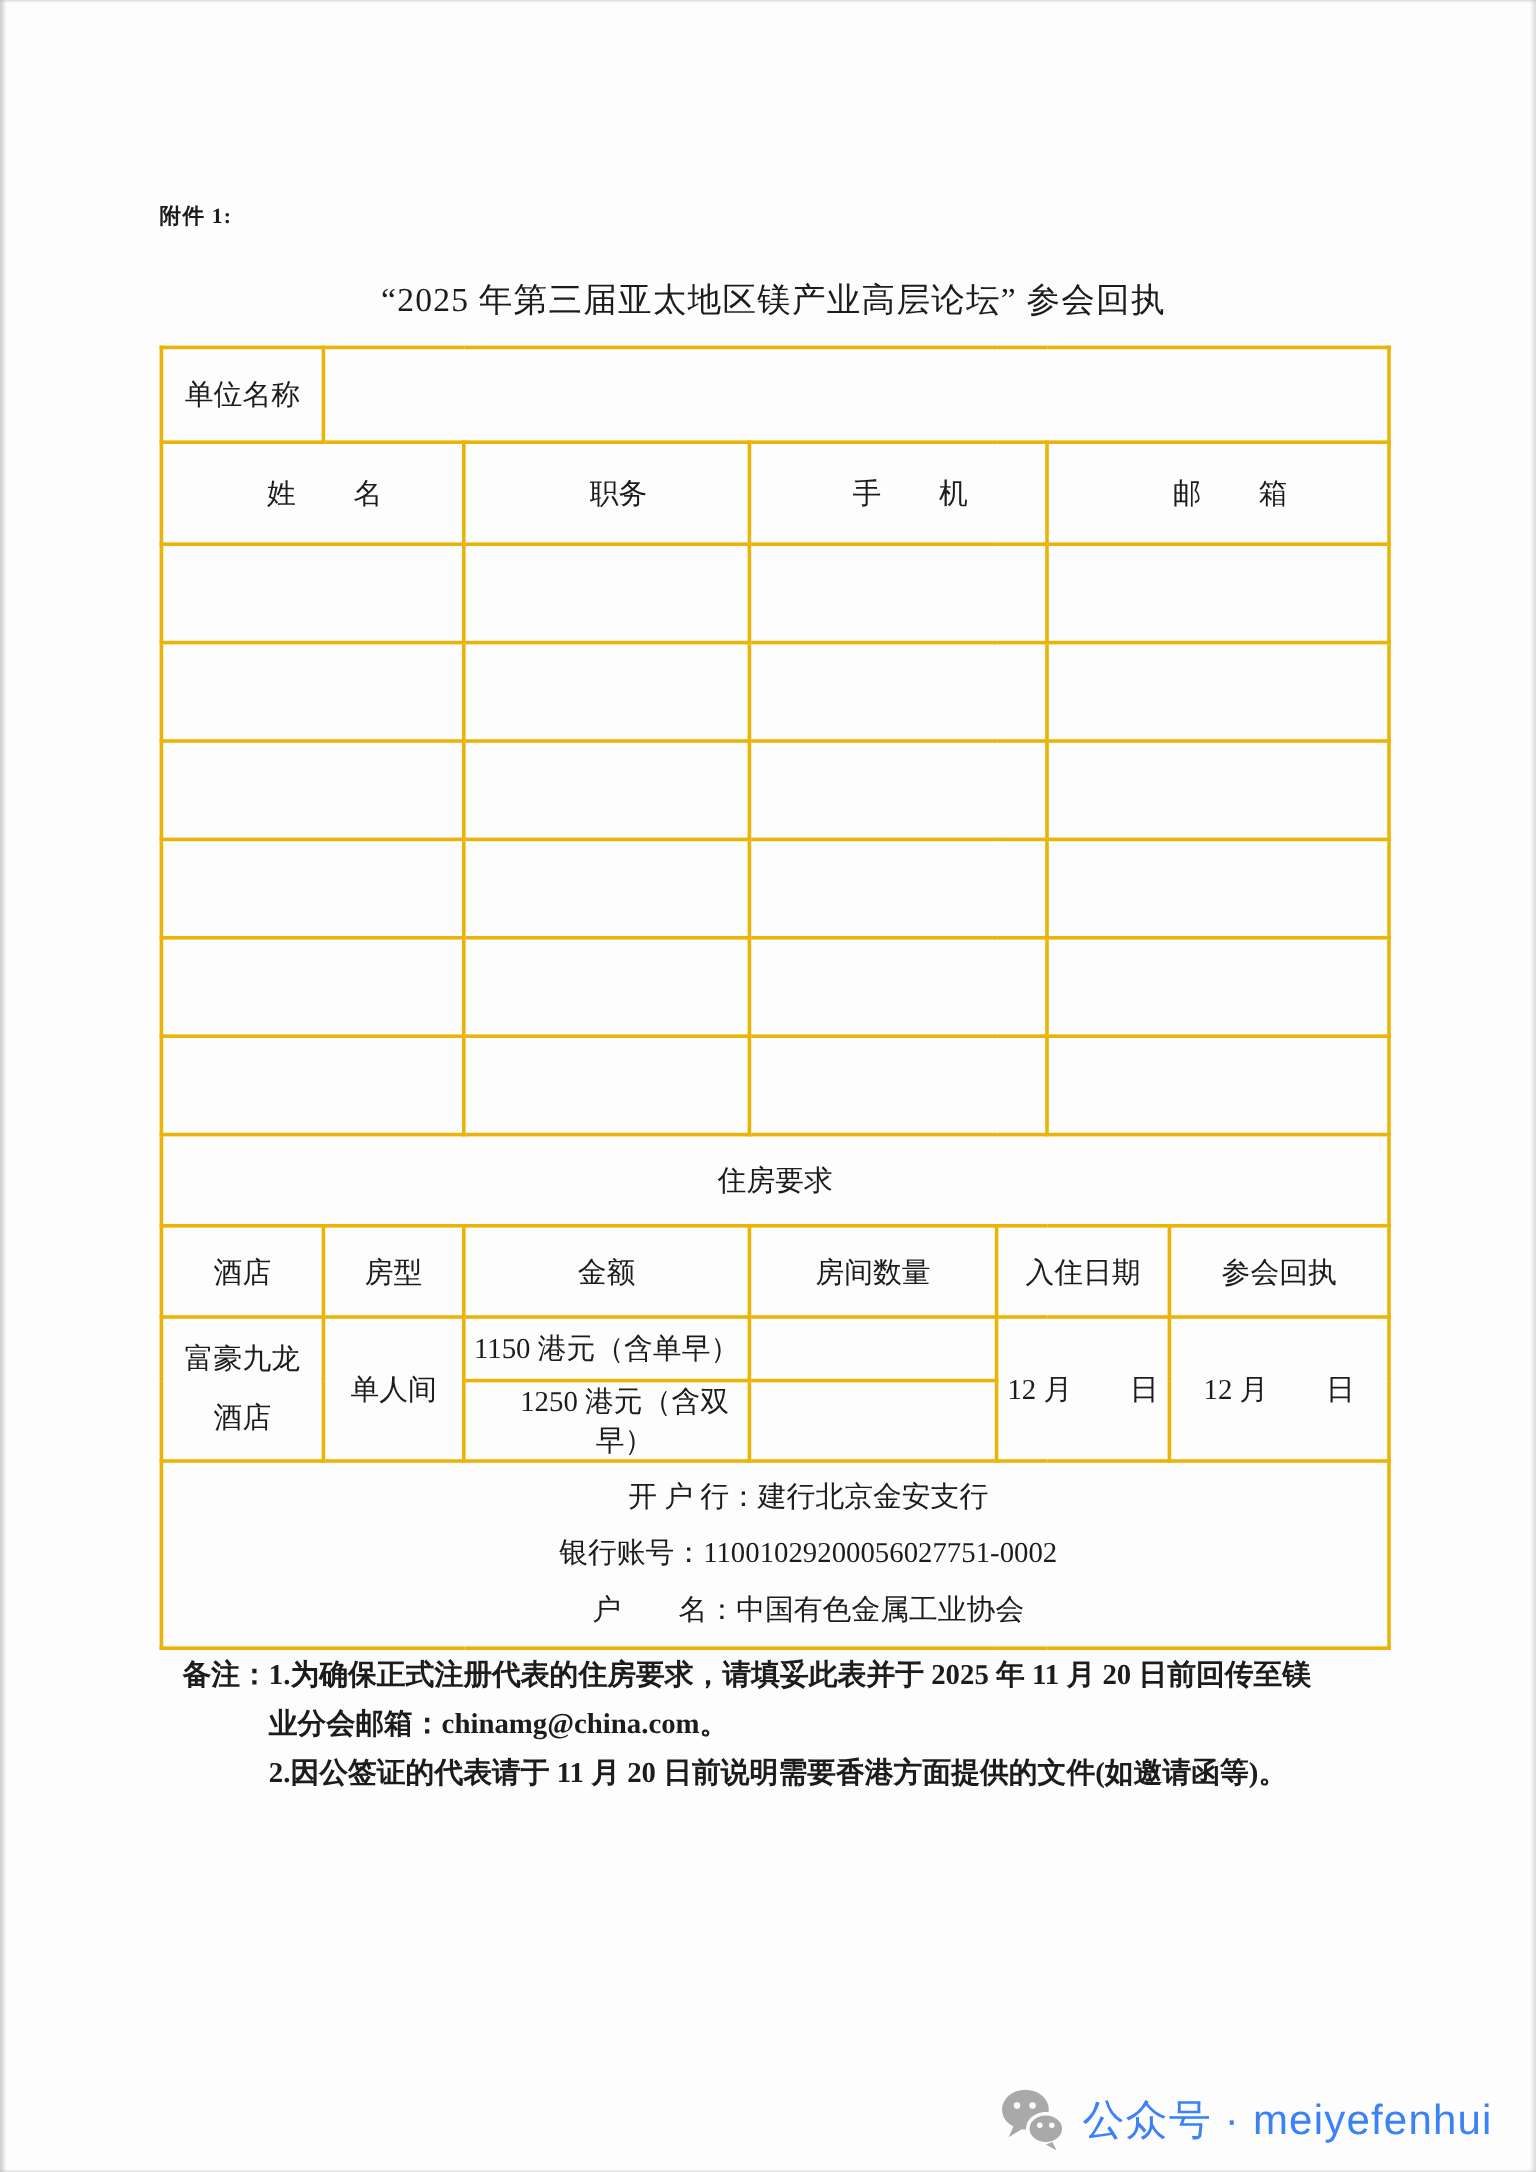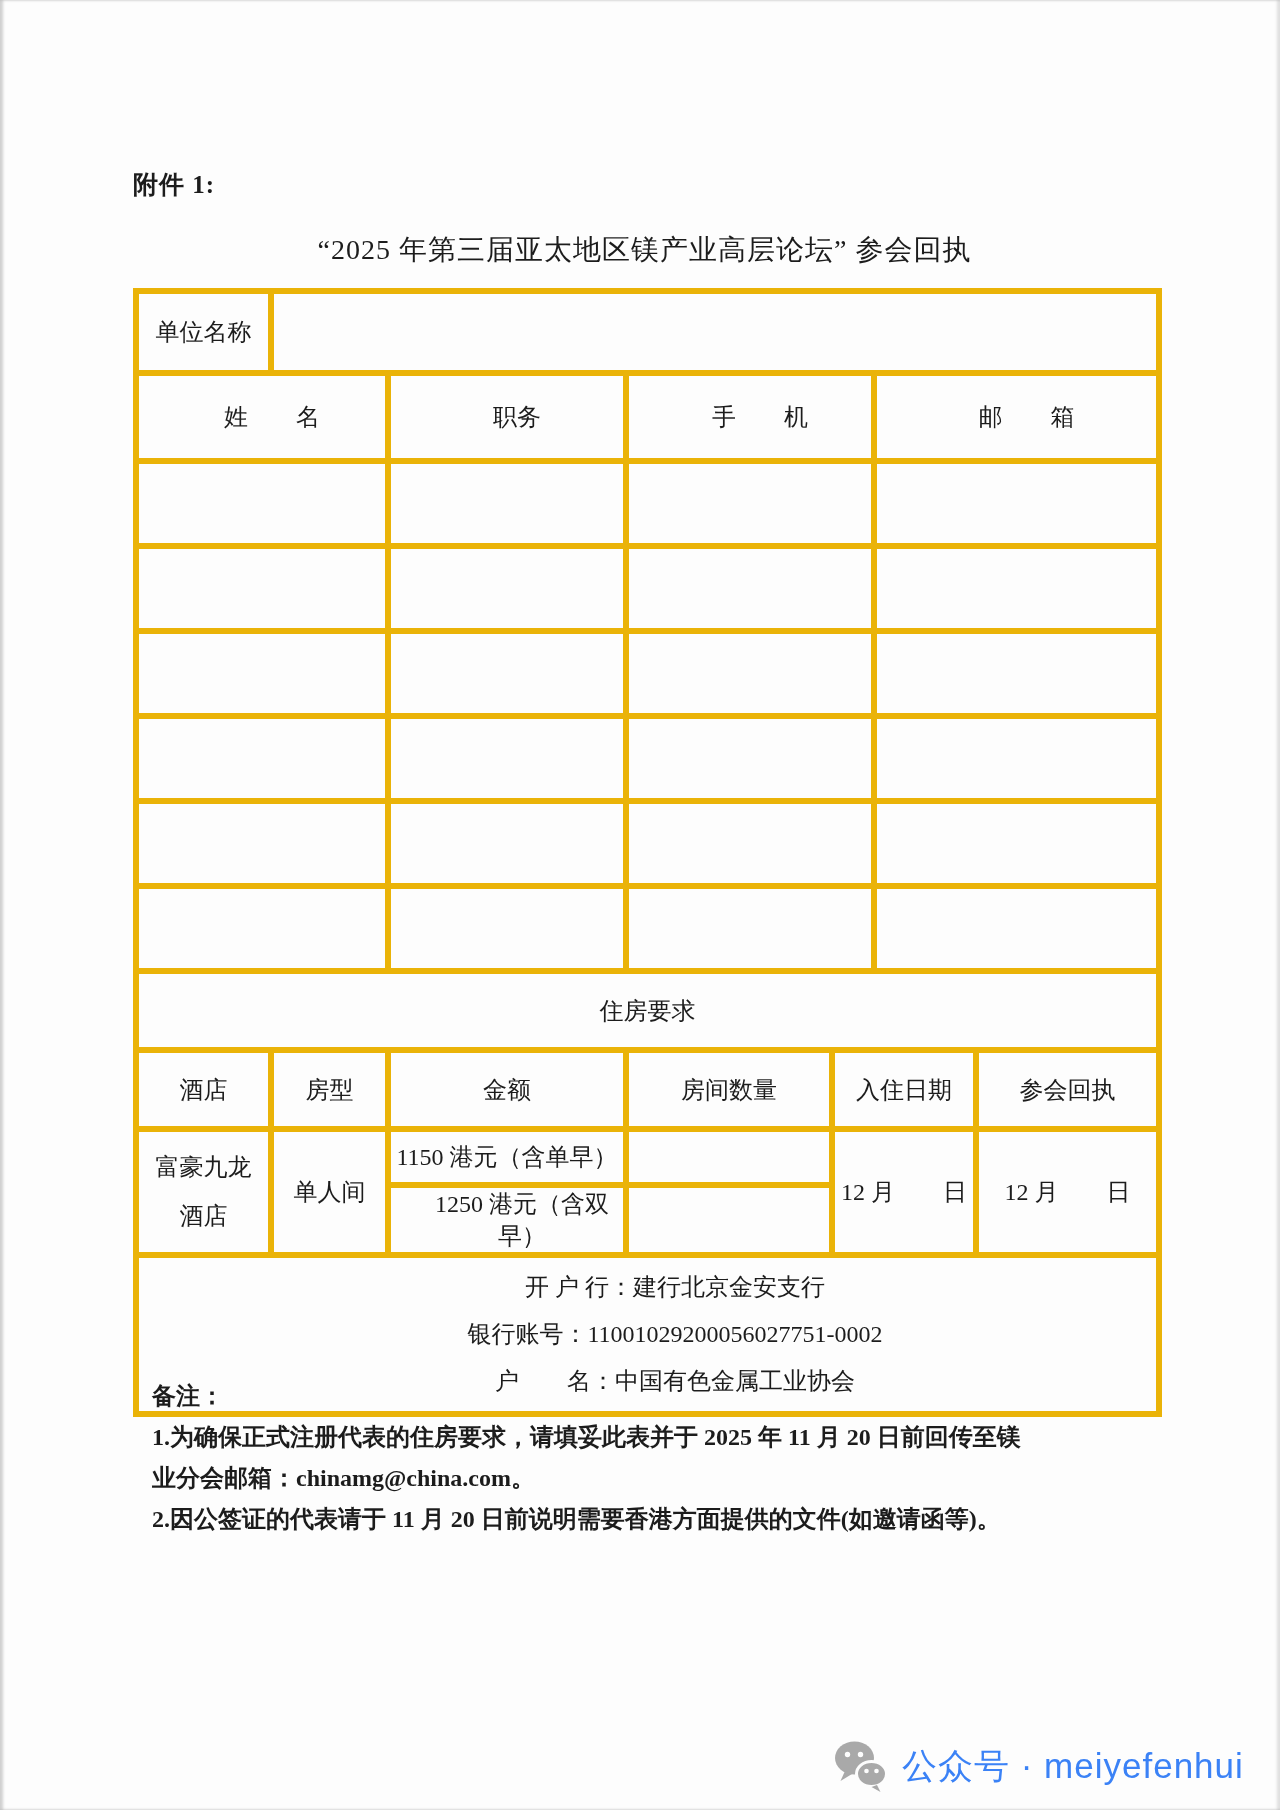--- a/index.html
+++ b/index.html
@@ -16,7 +16,7 @@
   }
   .attachment{
     position:absolute;left:133px;top:168px;
-    font-size:25px;font-weight:bold;letter-spacing:1px;
+    font-size:18px;font-weight:bold;letter-spacing:1px;
   }
   .title{
     position:absolute;left:133px;top:231px;width:1023px;

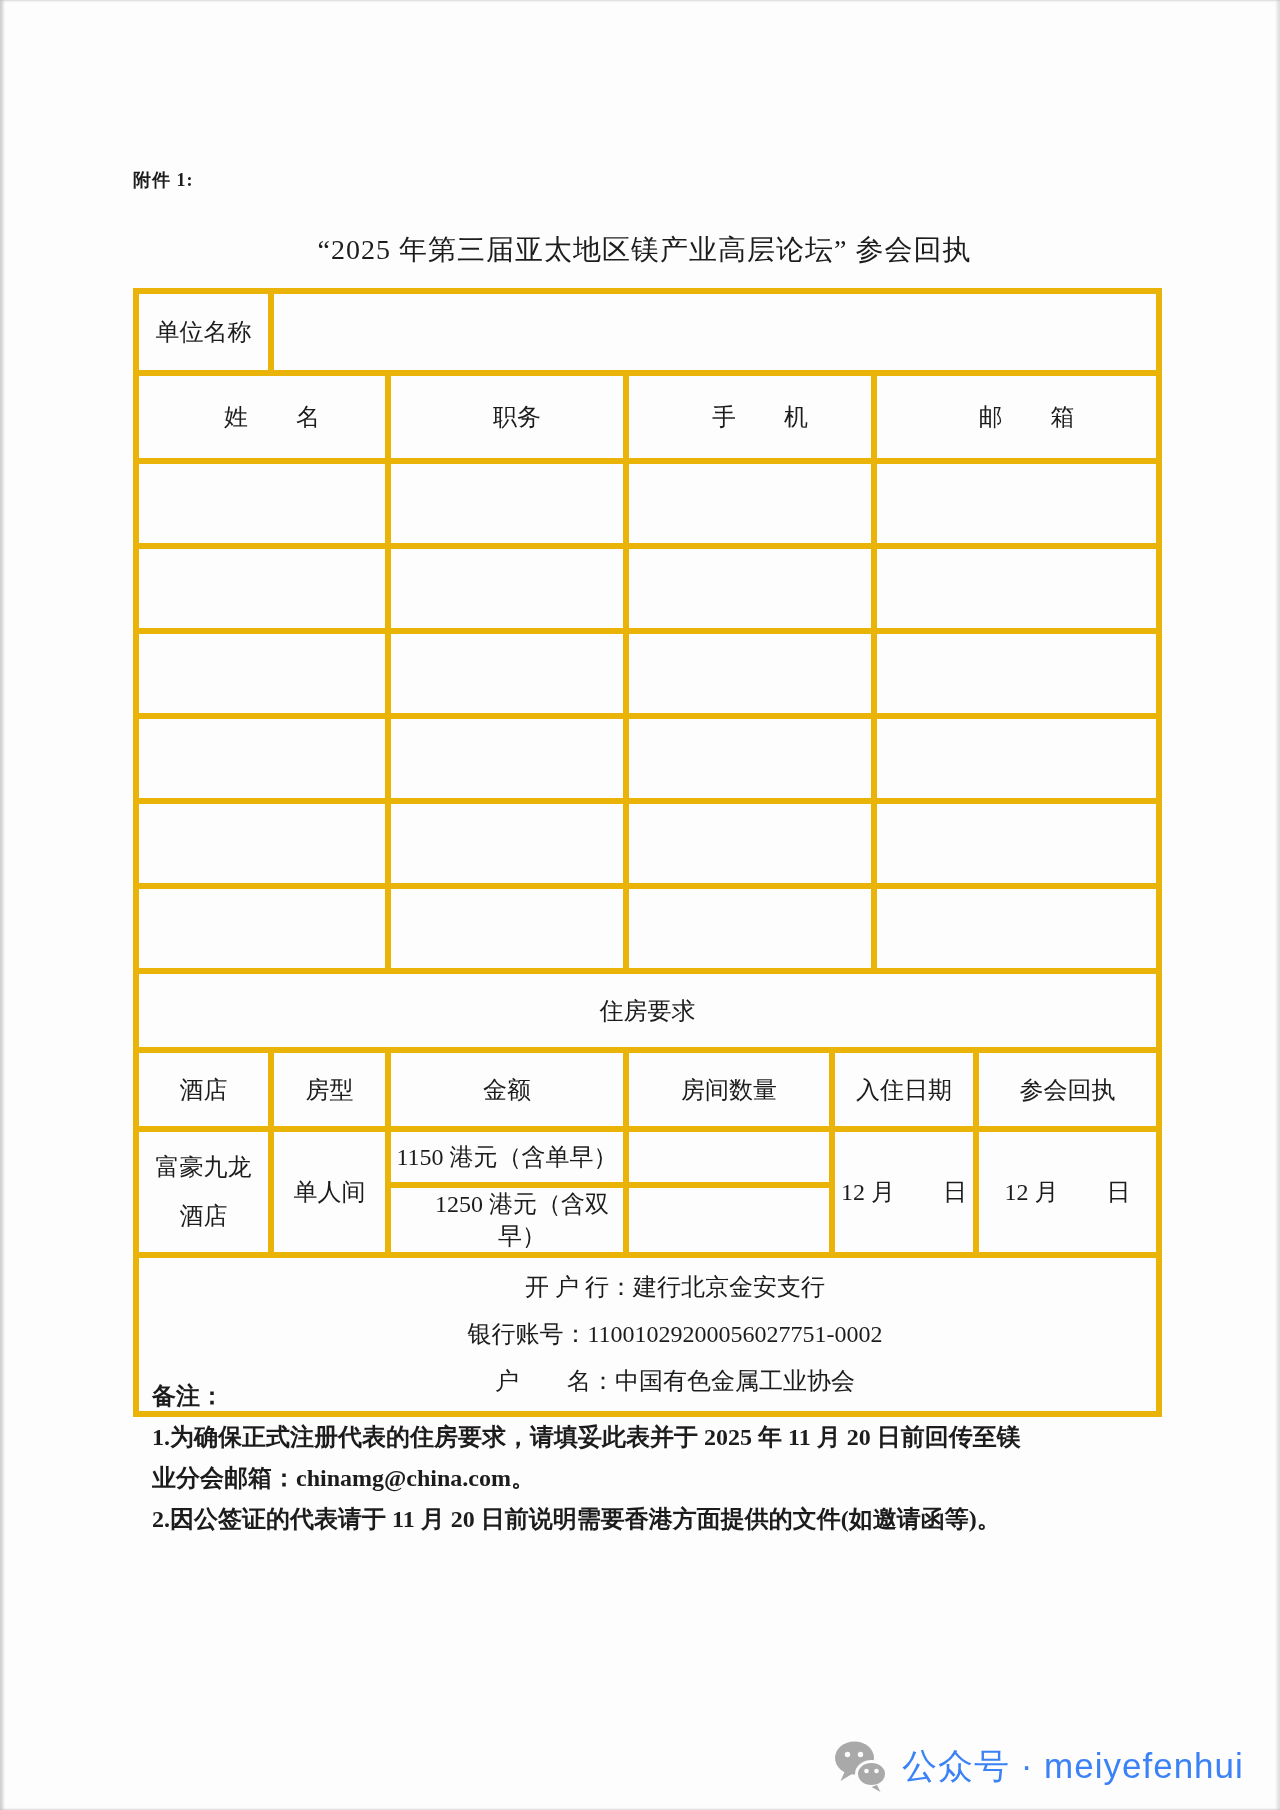--- a/index.html
+++ b/index.html
@@ -29,7 +29,7 @@
     font-size:24px;
   }
   table.form td{
-    border:6px solid #eab308;
+    border:3px solid #eab308;
     text-align:center;vertical-align:middle;
     padding:0;overflow:hidden;
   }

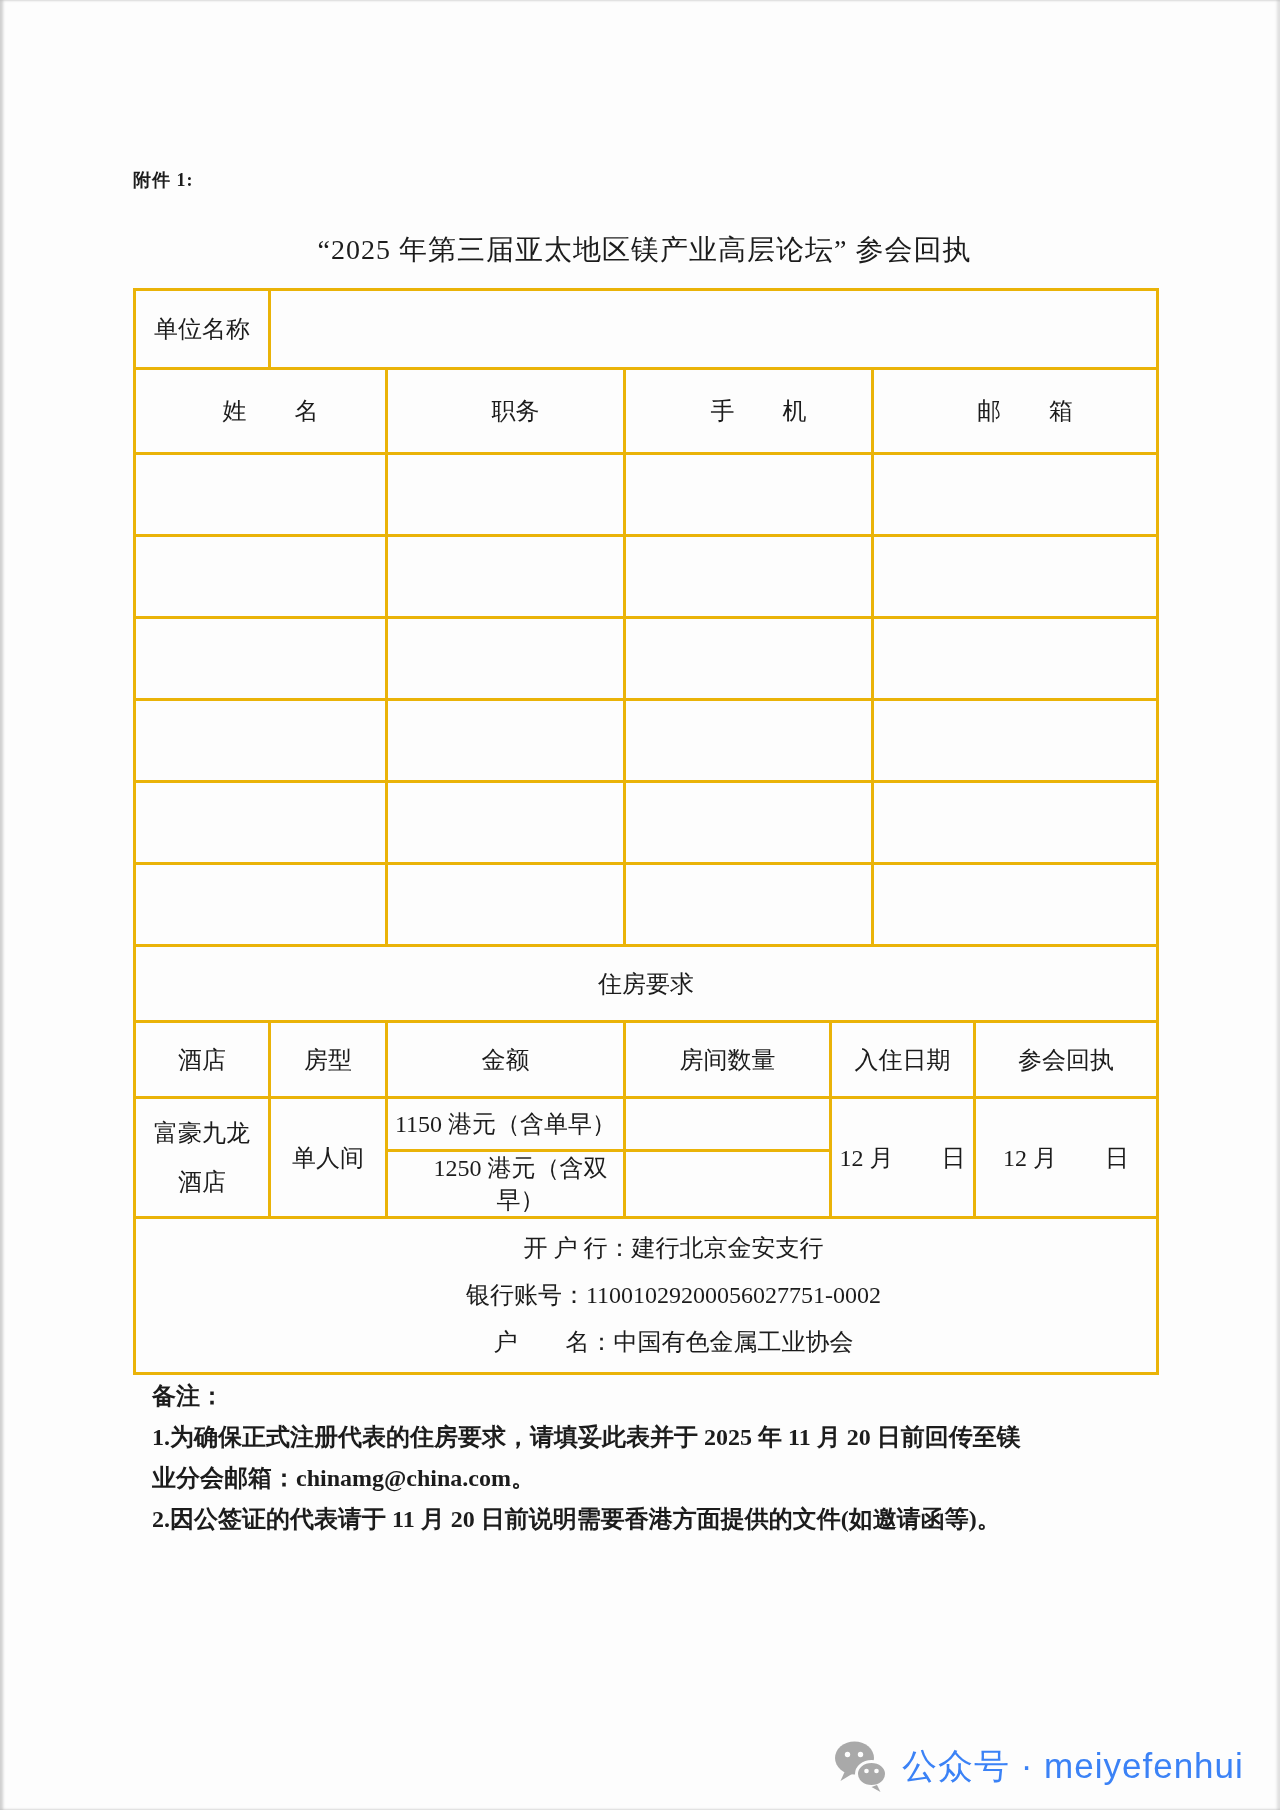--- a/index.html
+++ b/index.html
@@ -52,7 +52,7 @@
   .notes{
     position:absolute;left:152px;top:1376px;width:1010px;
     display:flex;align-items:flex-start;
-    font-size:24px;font-weight:bold;line-height:41px;flex-direction:column;
+    font-size:24px;font-weight:bold;line-height:41px;
   }
   .notes-label{flex:0 0 auto;white-space:pre;}
   .notes-items{width:878px;}

